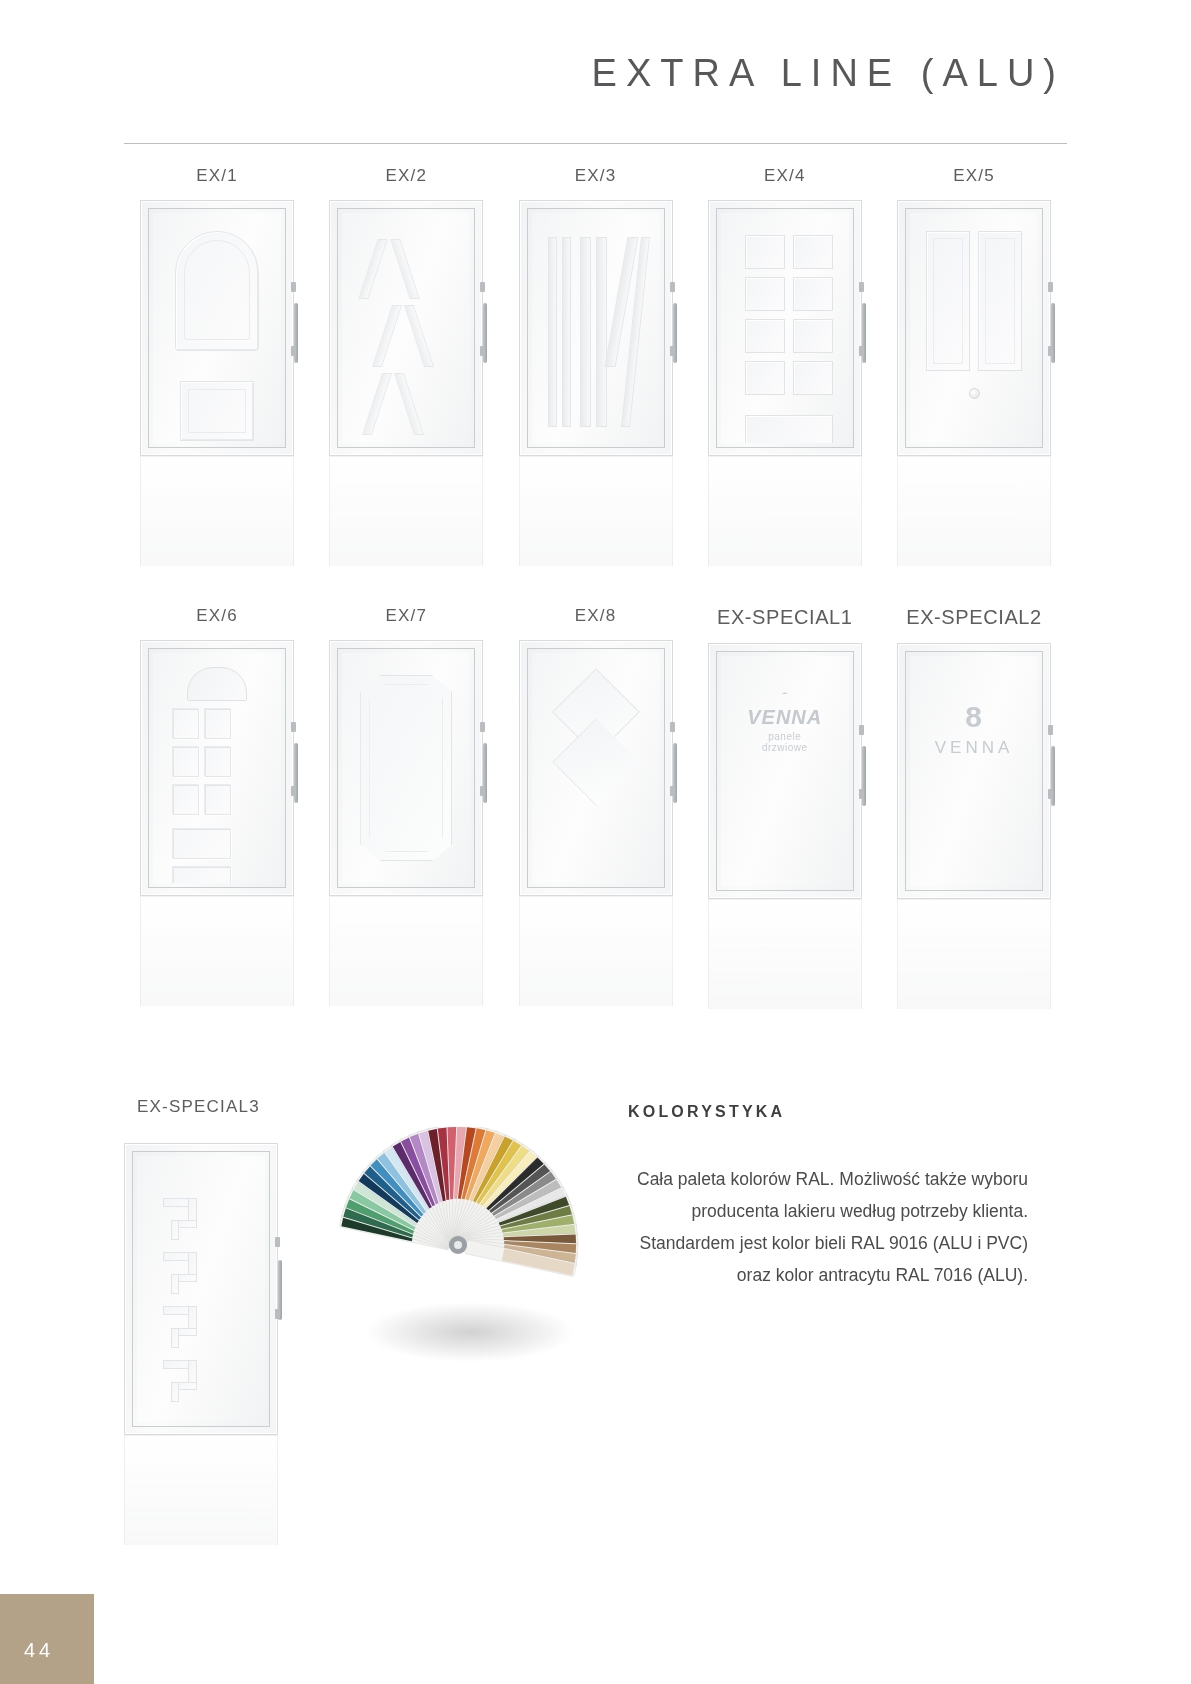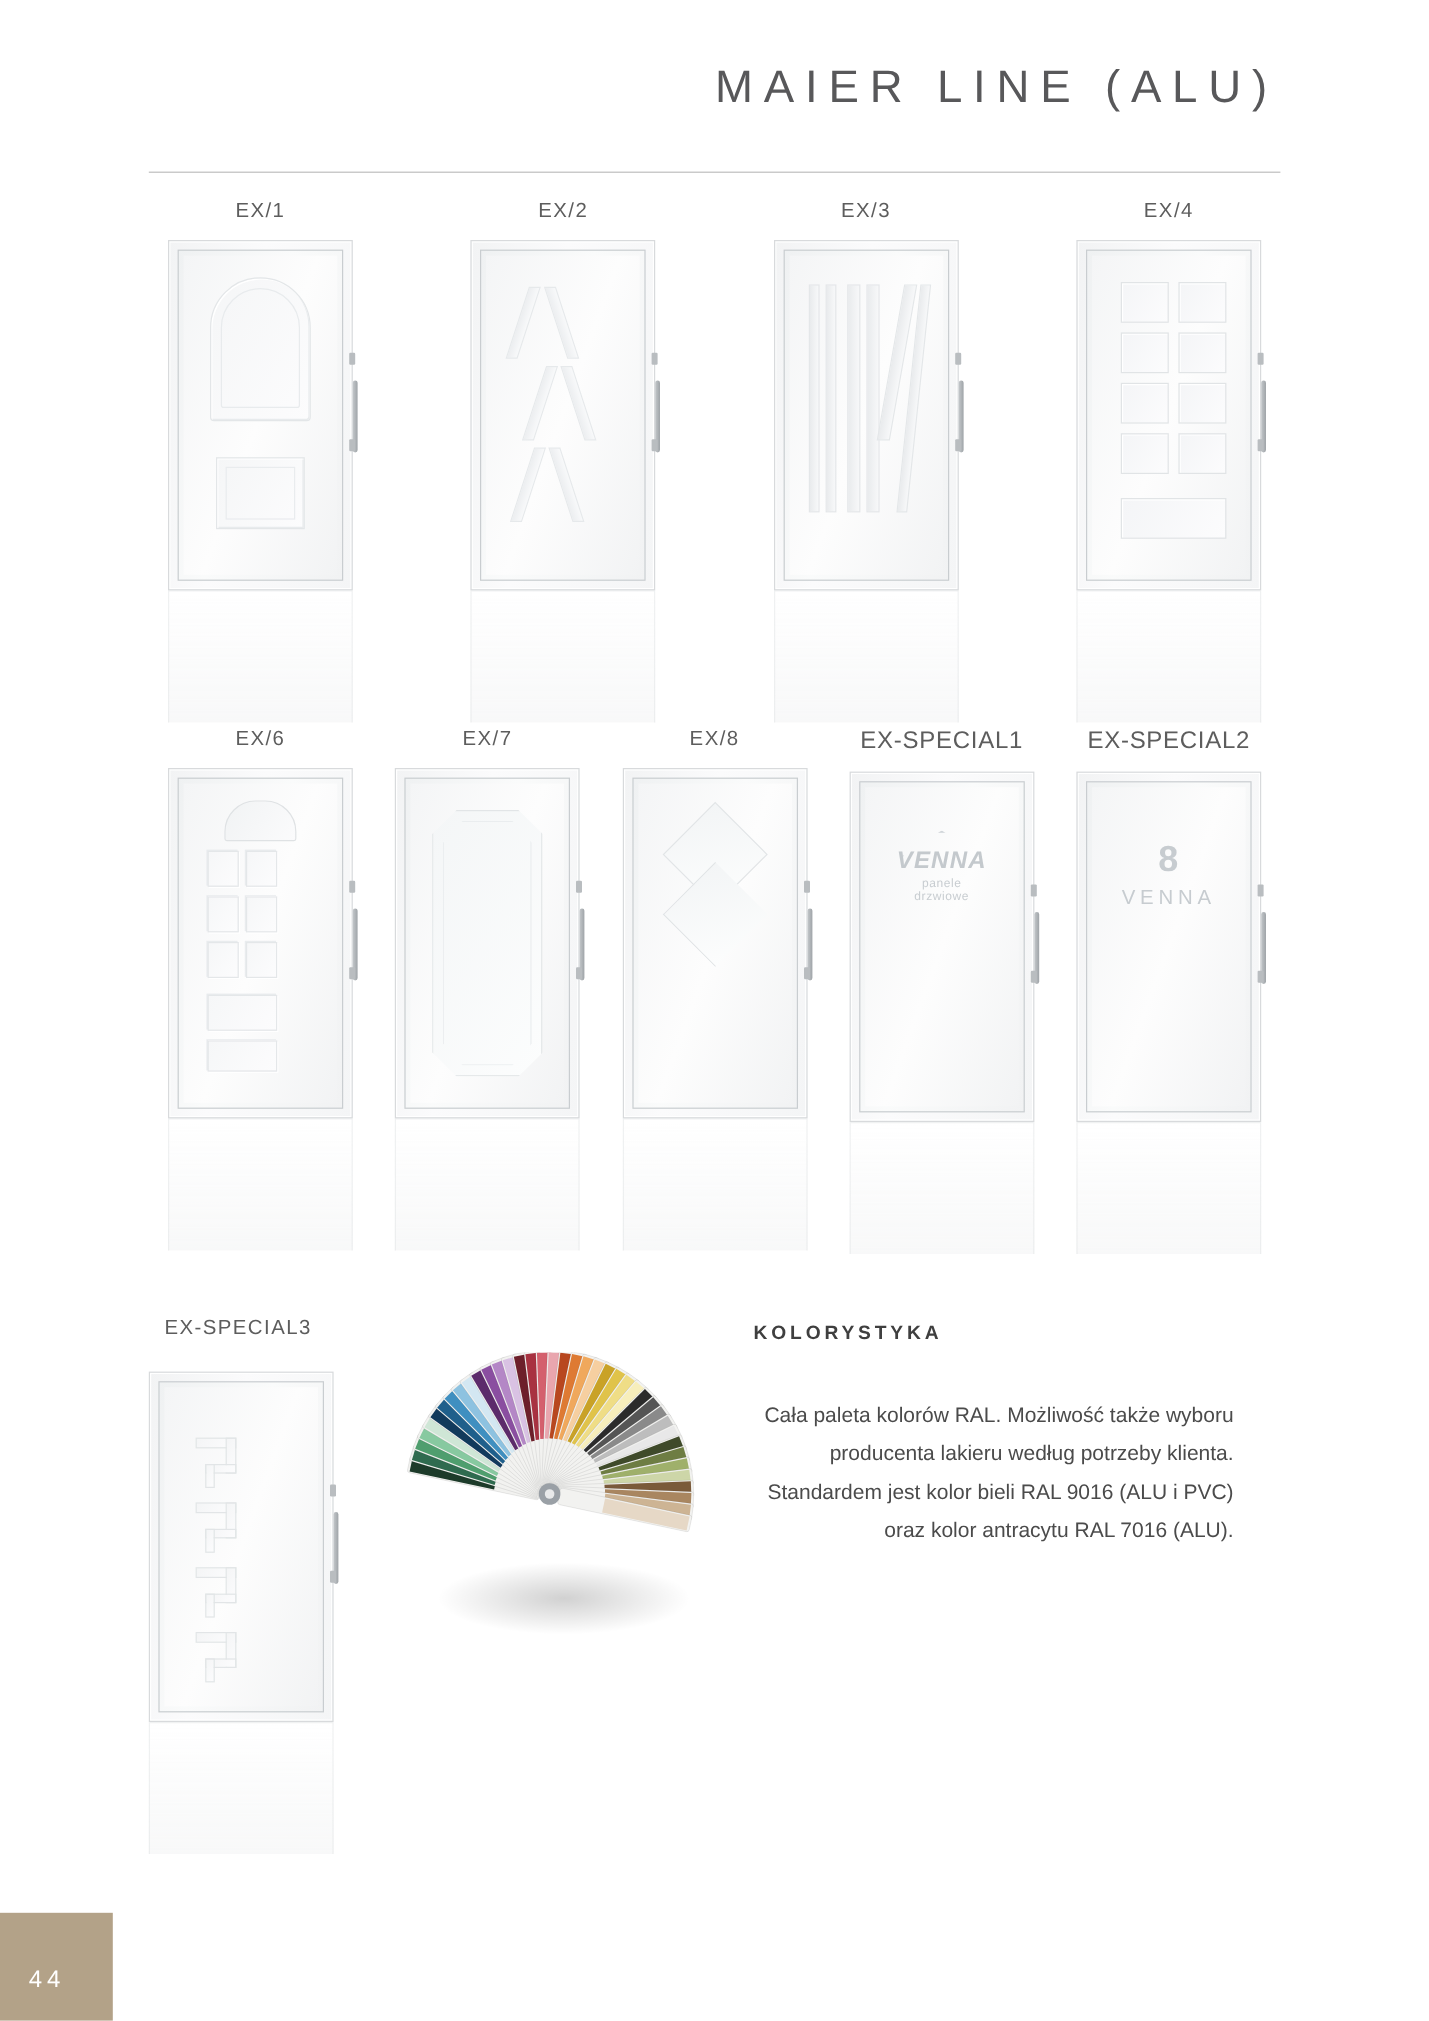--- a/index.html
+++ b/index.html
@@ -253,7 +253,7 @@
 </head>
 <body>
 
-<div class="page-title">MAIER LINE (ALU)</div>
+<div class="page-title">EXTRA LINE (ALU)</div>
 <div class="title-rule"></div>
 
 <div class="row row-1">

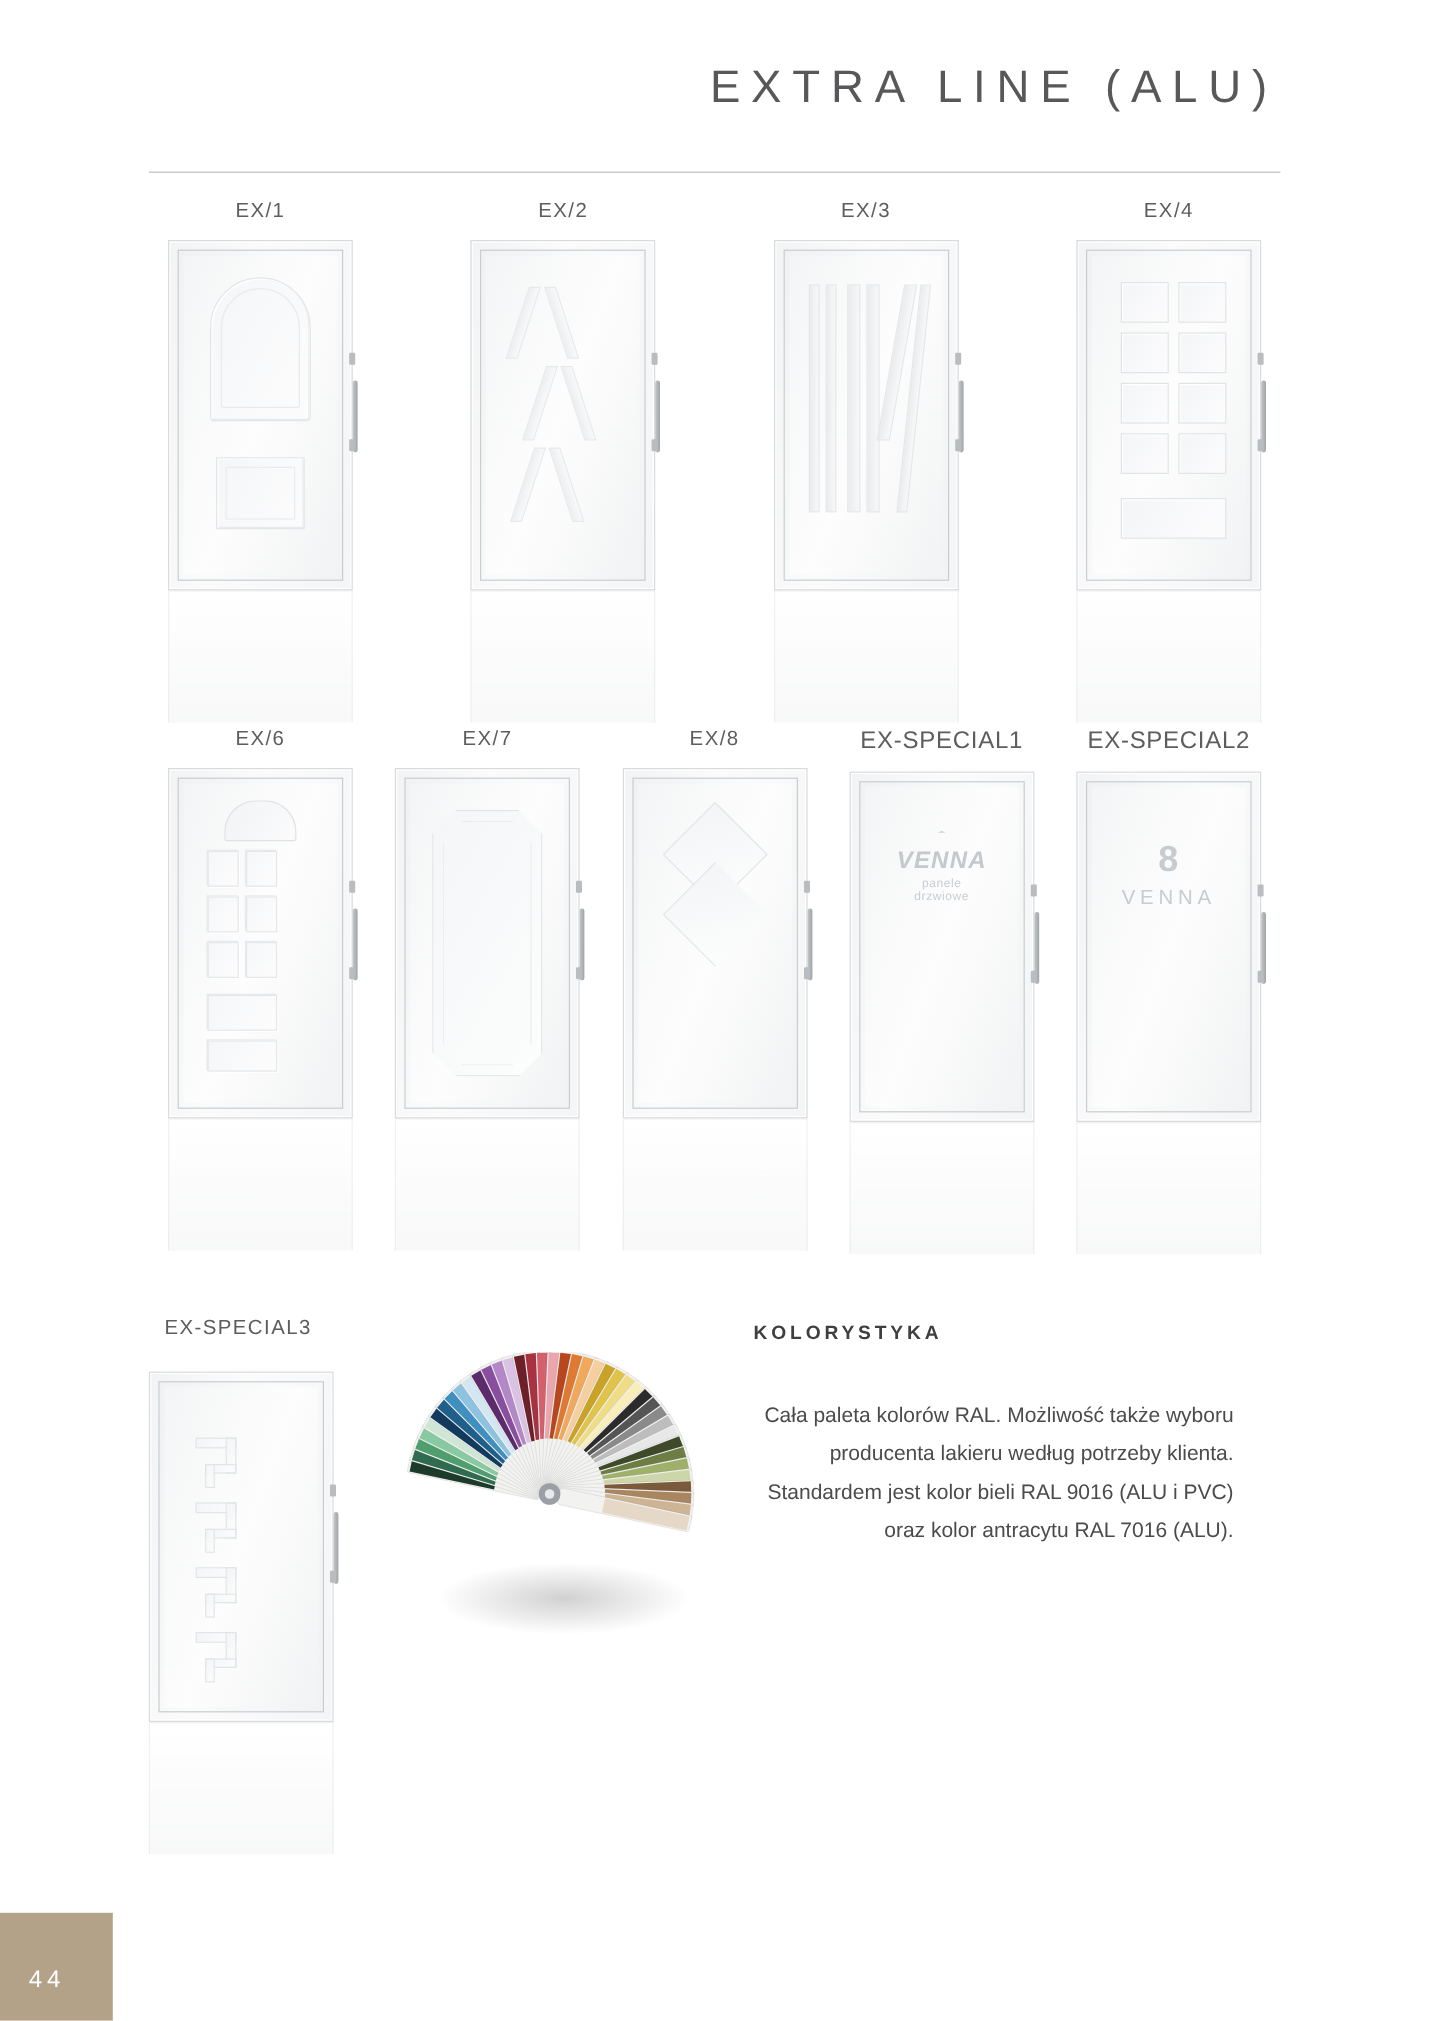--- a/index.html
+++ b/index.html
@@ -353,6 +353,29 @@
     </div>
   </div>
 
+  <div class="cell">
+    <div class="cell-label">EX/5</div>
+    <div class="door-wrap">
+      <div class="door">
+        <div class="frame"></div>
+        <div class="panel">
+          <div class="lp" style="left:16px;width:44px;">
+              <div class="lp-inner"></div>
+            </div>
+          <div class="lp" style="right:16px;width:44px;">
+              <div class="lp-inner"></div>
+            </div>
+          <div class="knob"></div>
+        </div>
+        <div class="handle"></div>
+        <div class="hinge h1"></div>
+        <div class="hinge h2"></div>
+      </div>
+      <div class="reflection">
+          <div class="rim"></div>
+        </div>
+    </div>
+  </div>
 </div>
 
 <div class="row row-2">

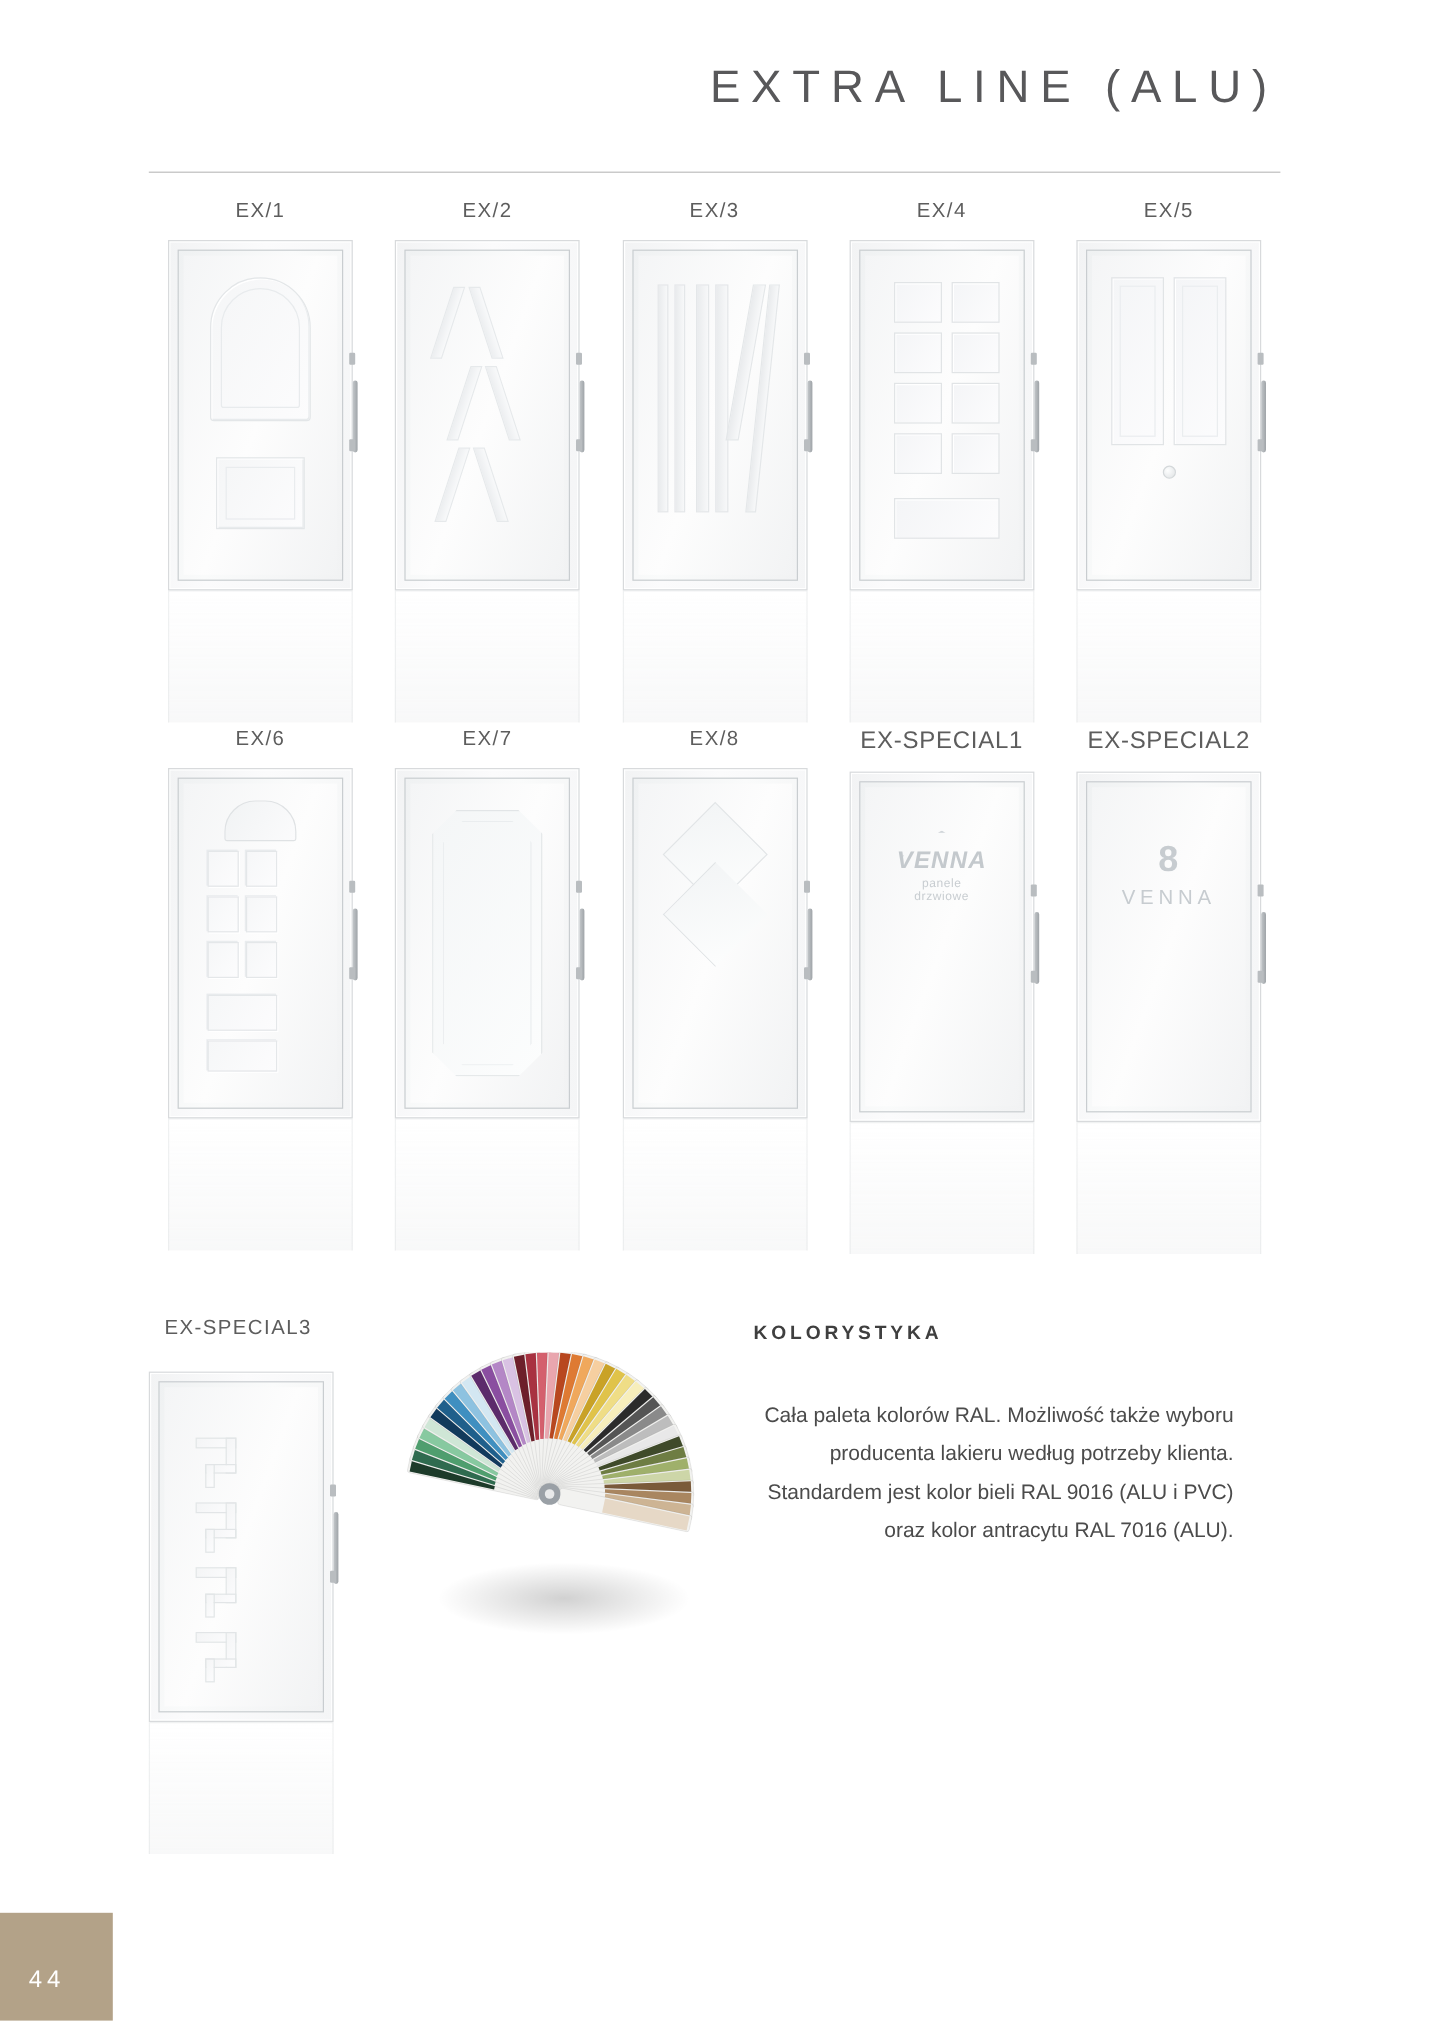--- a/index.html
+++ b/index.html
@@ -53,7 +53,7 @@
   .cell-label.wide { letter-spacing:0.6px; font-size:20px; }
 
   
-  .door-wrap { position:relative; width:154px; height:292px; margin:0 auto; }
+  .door-wrap { position:relative; width:154px; height:256px; margin:0 auto; }
 
   .door {
     position:absolute;

